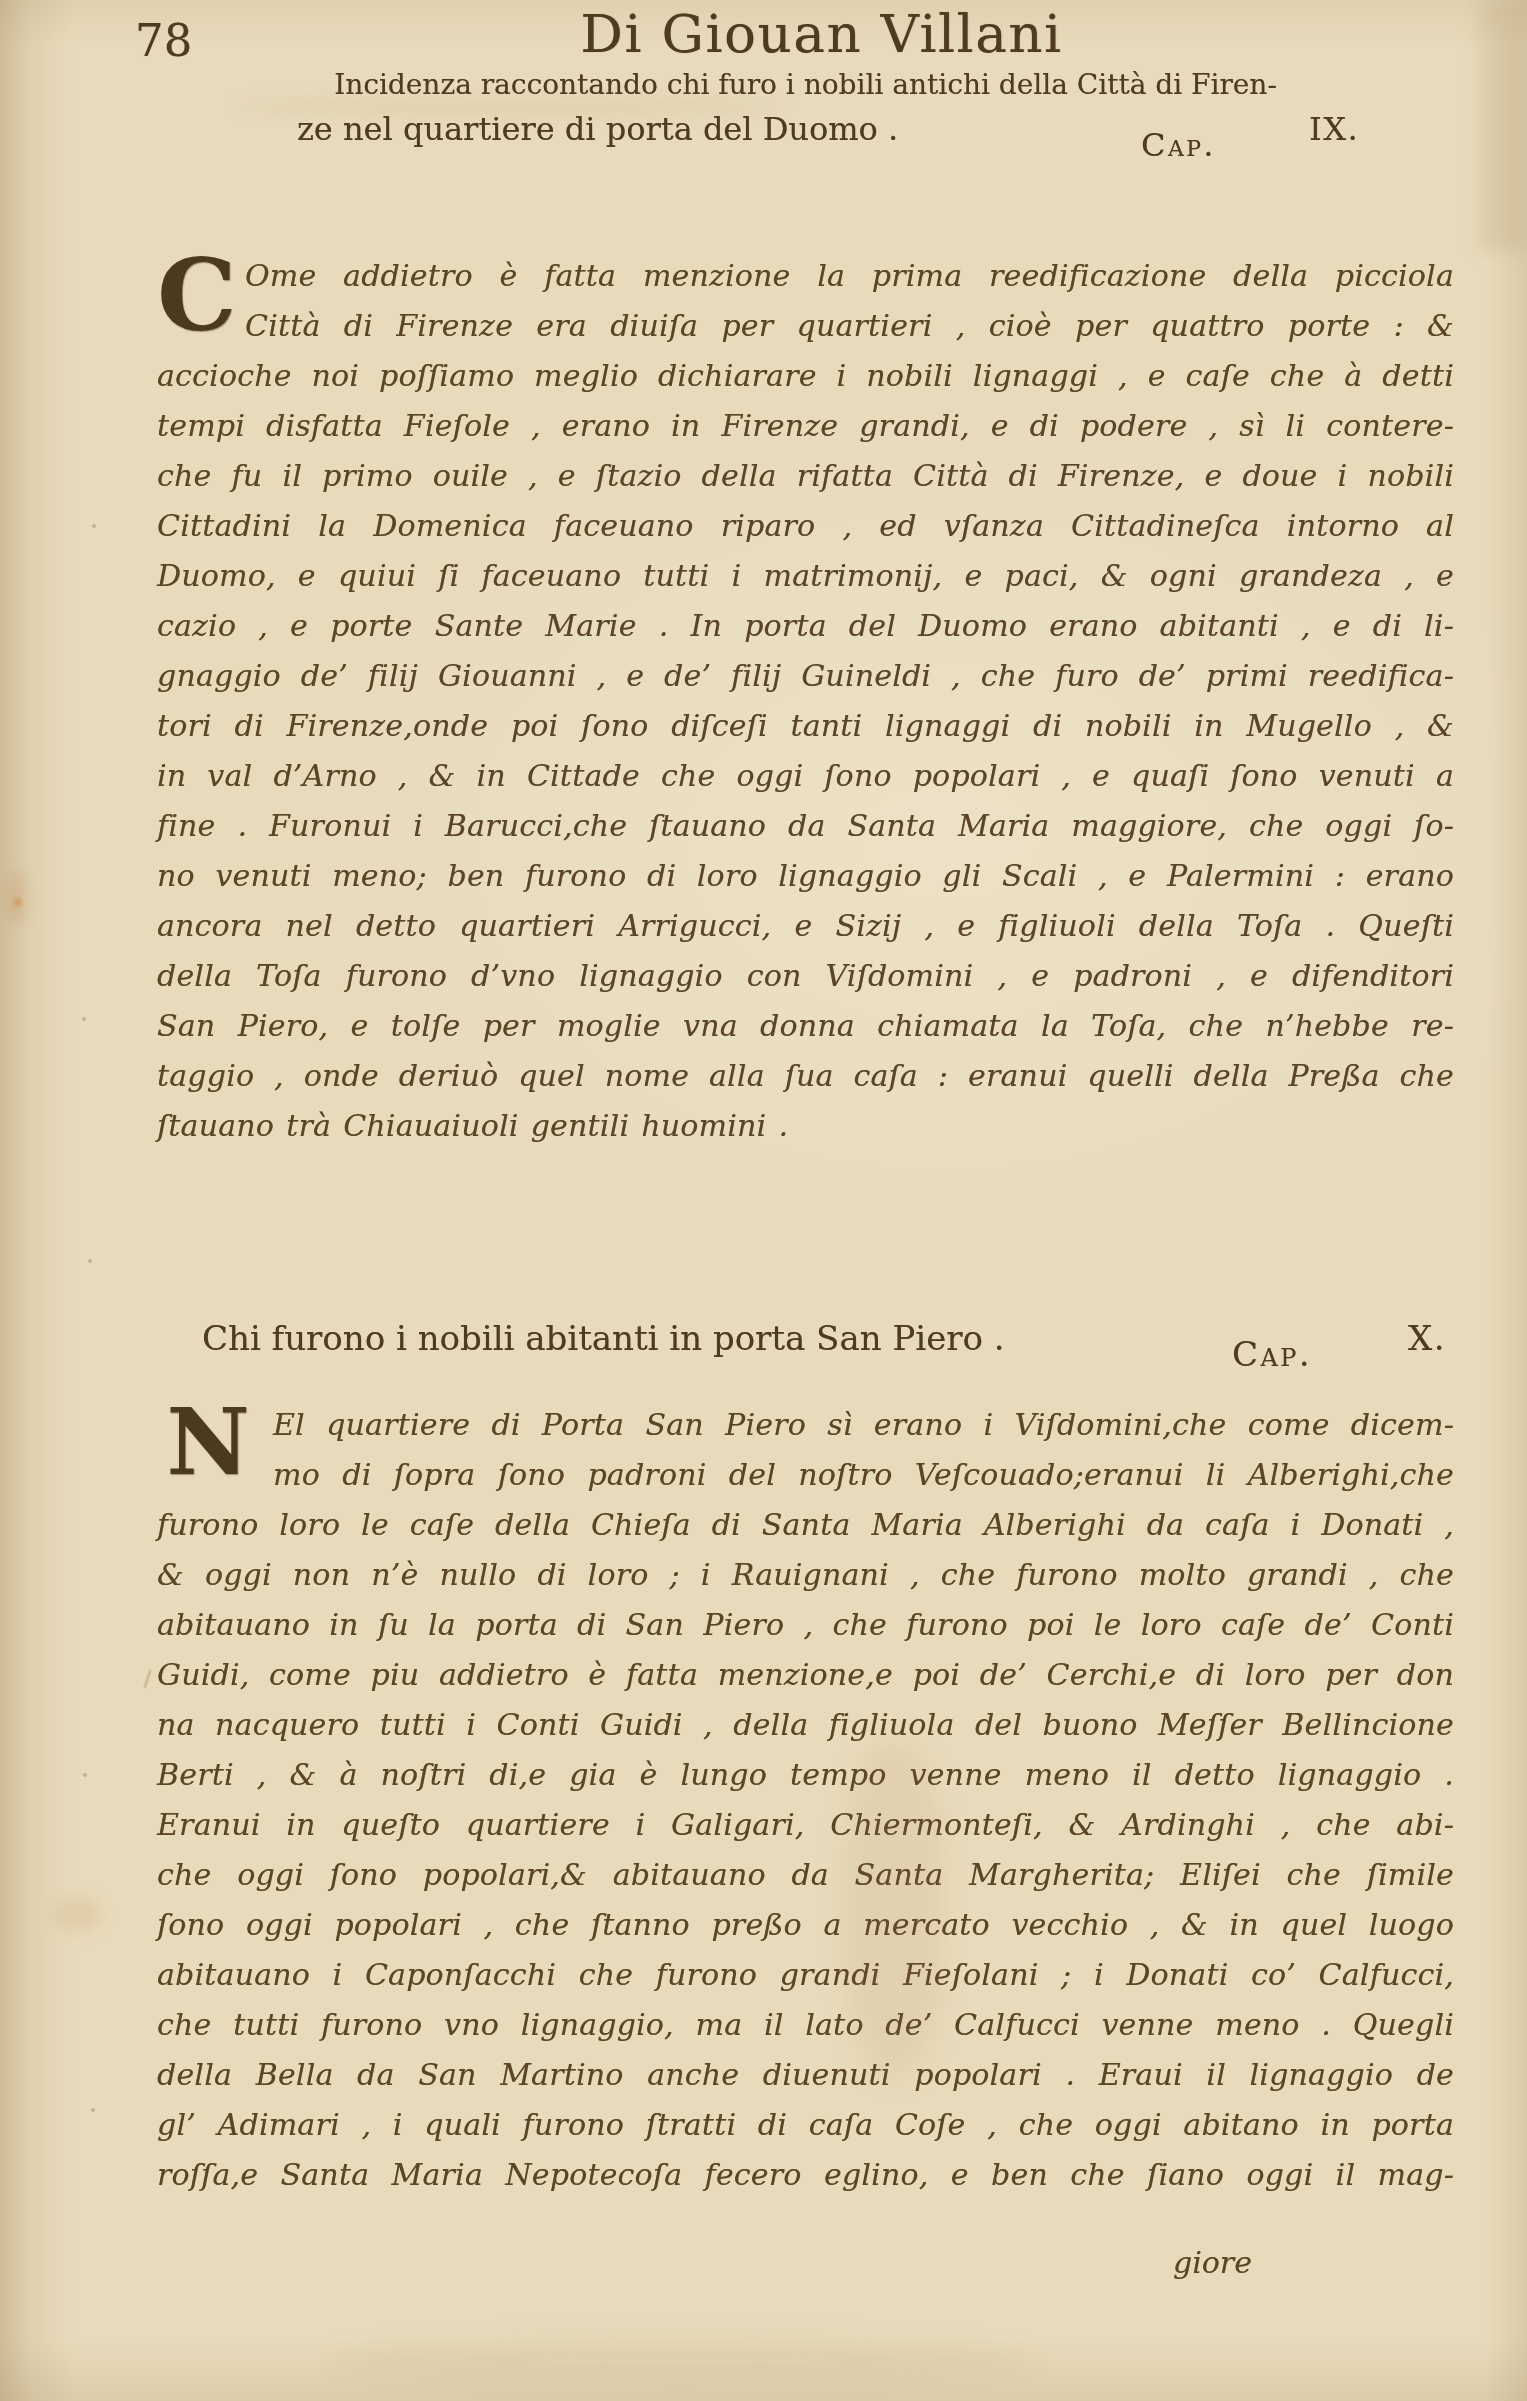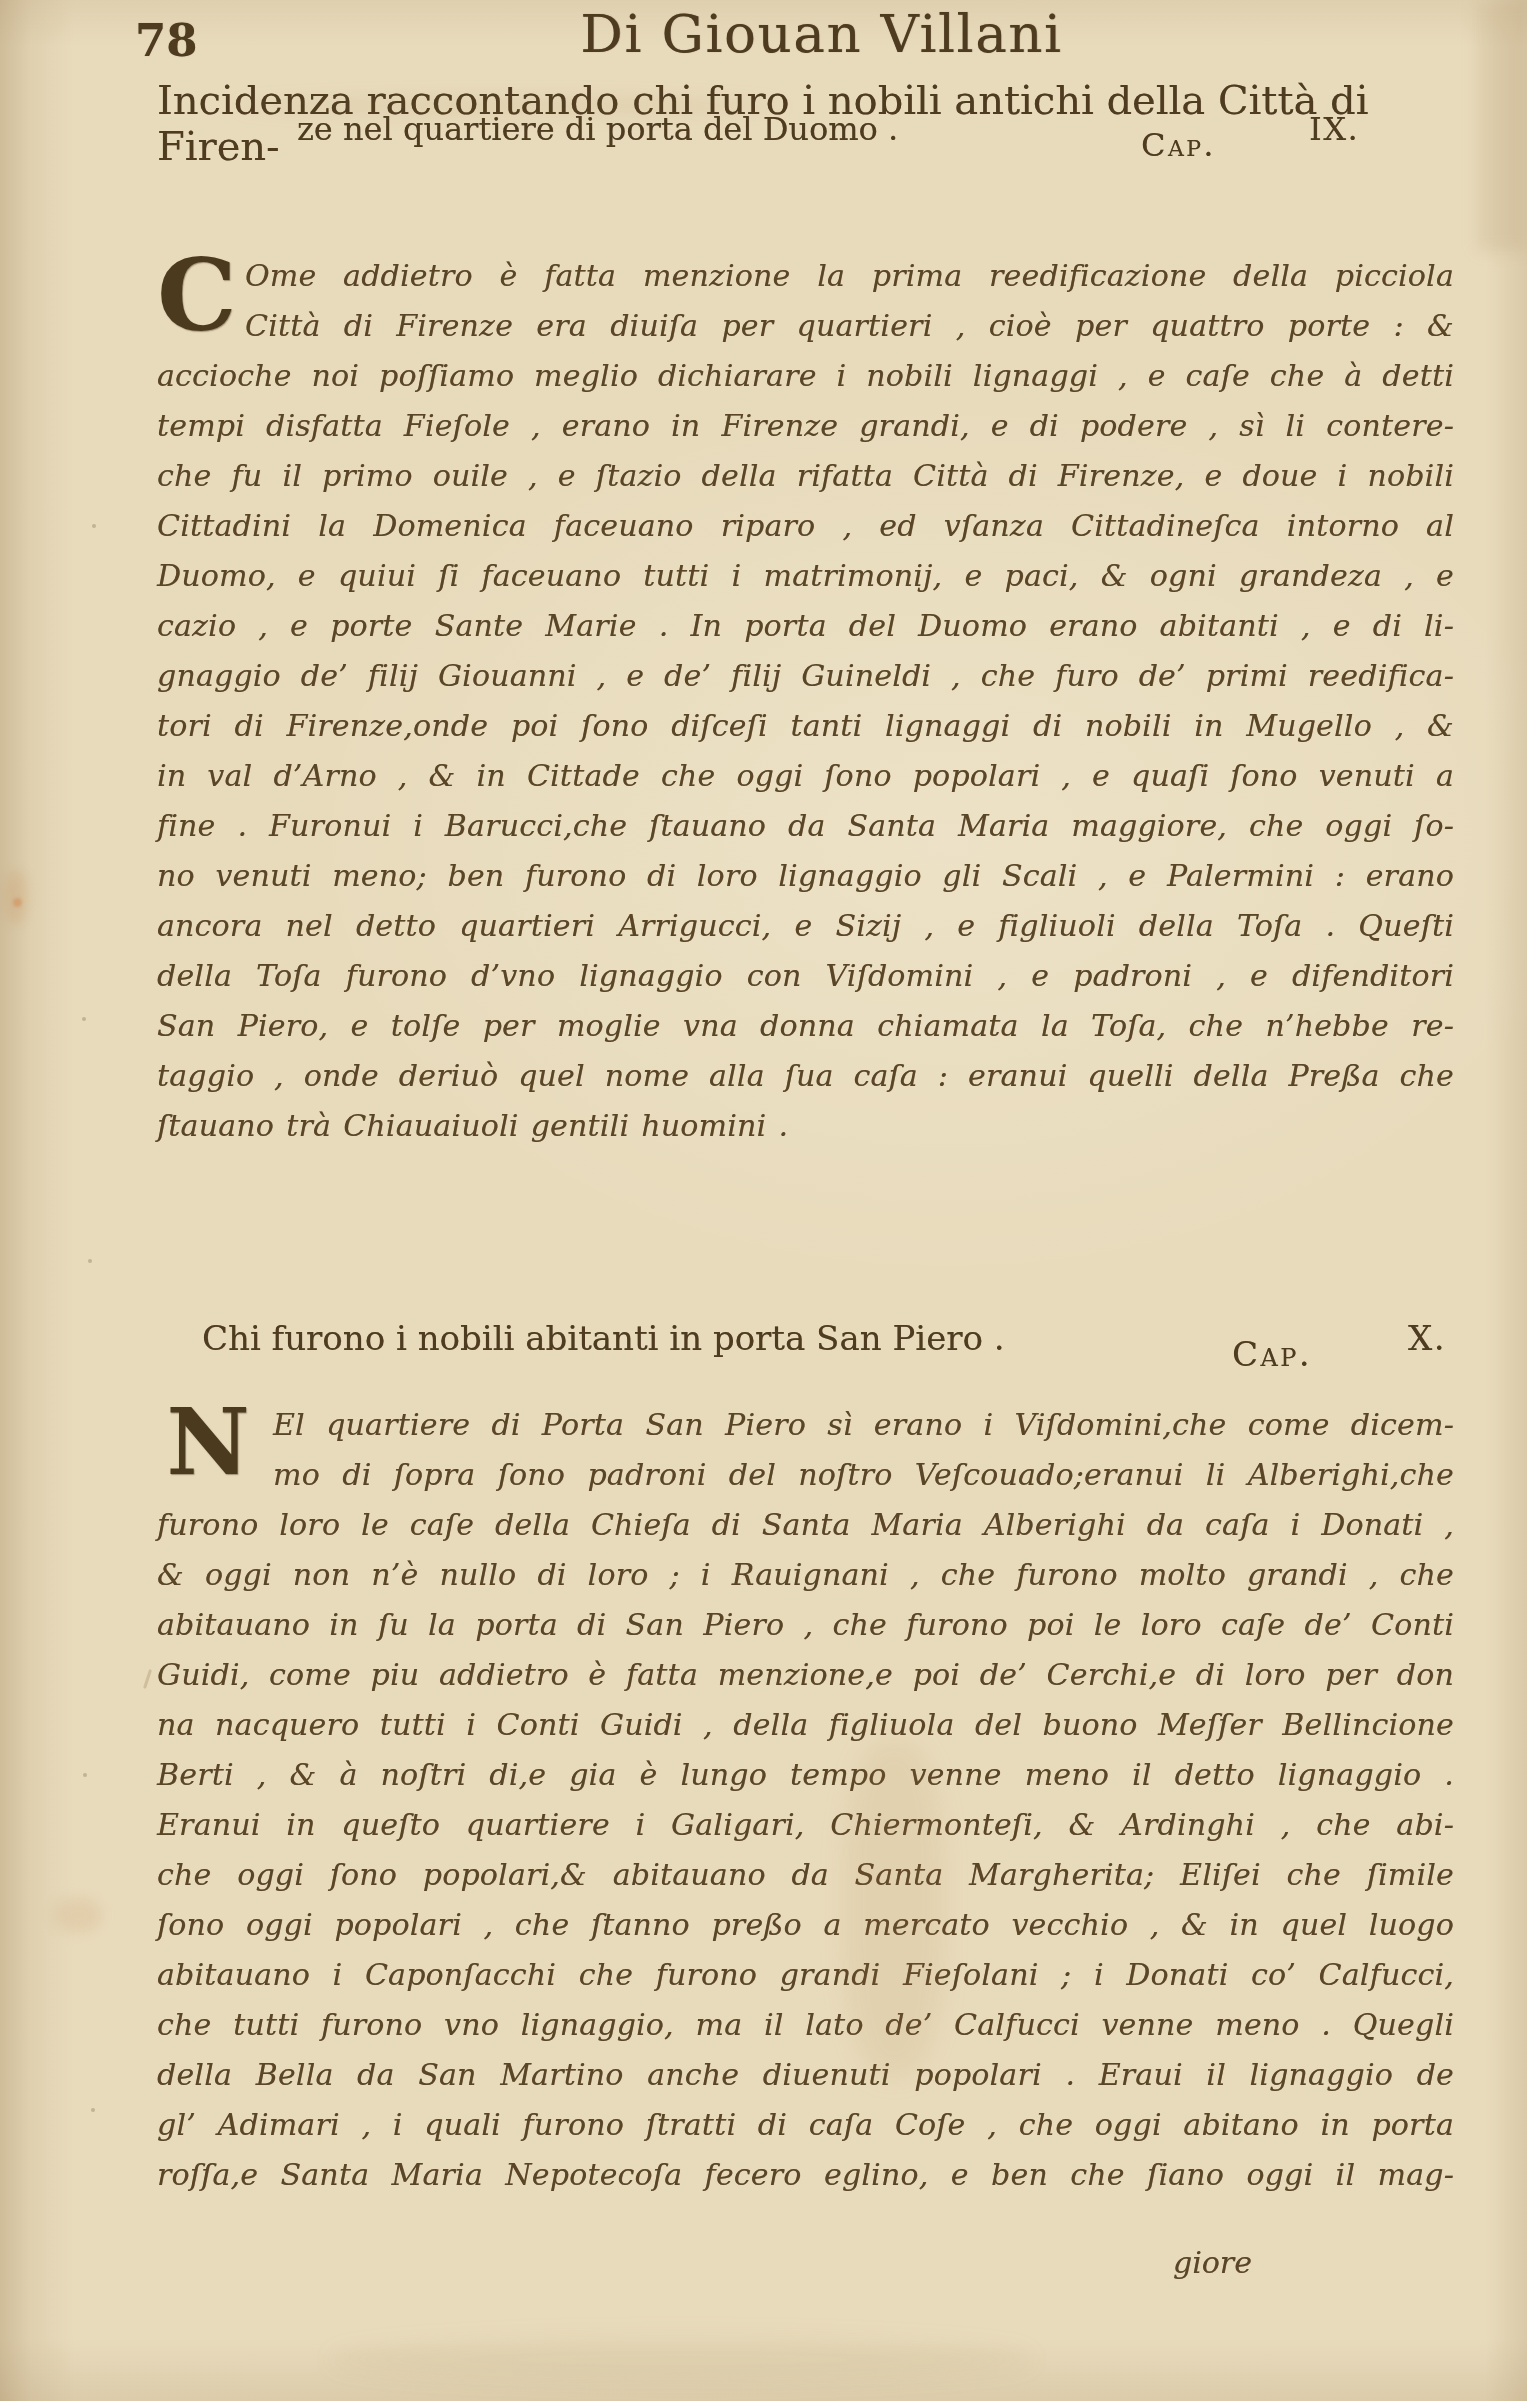--- a/index.html
+++ b/index.html
@@ -28,7 +28,6 @@
     position:absolute;left:135px;top:14px;
     font-size:45px;color:var(--heading-ink);
     text-shadow:0 0 0.8px rgba(80,60,30,.5);
-    font-weight:bold;
   }
   .running-title{
     position:absolute;left:116px;top:3.1px;width:1411px;

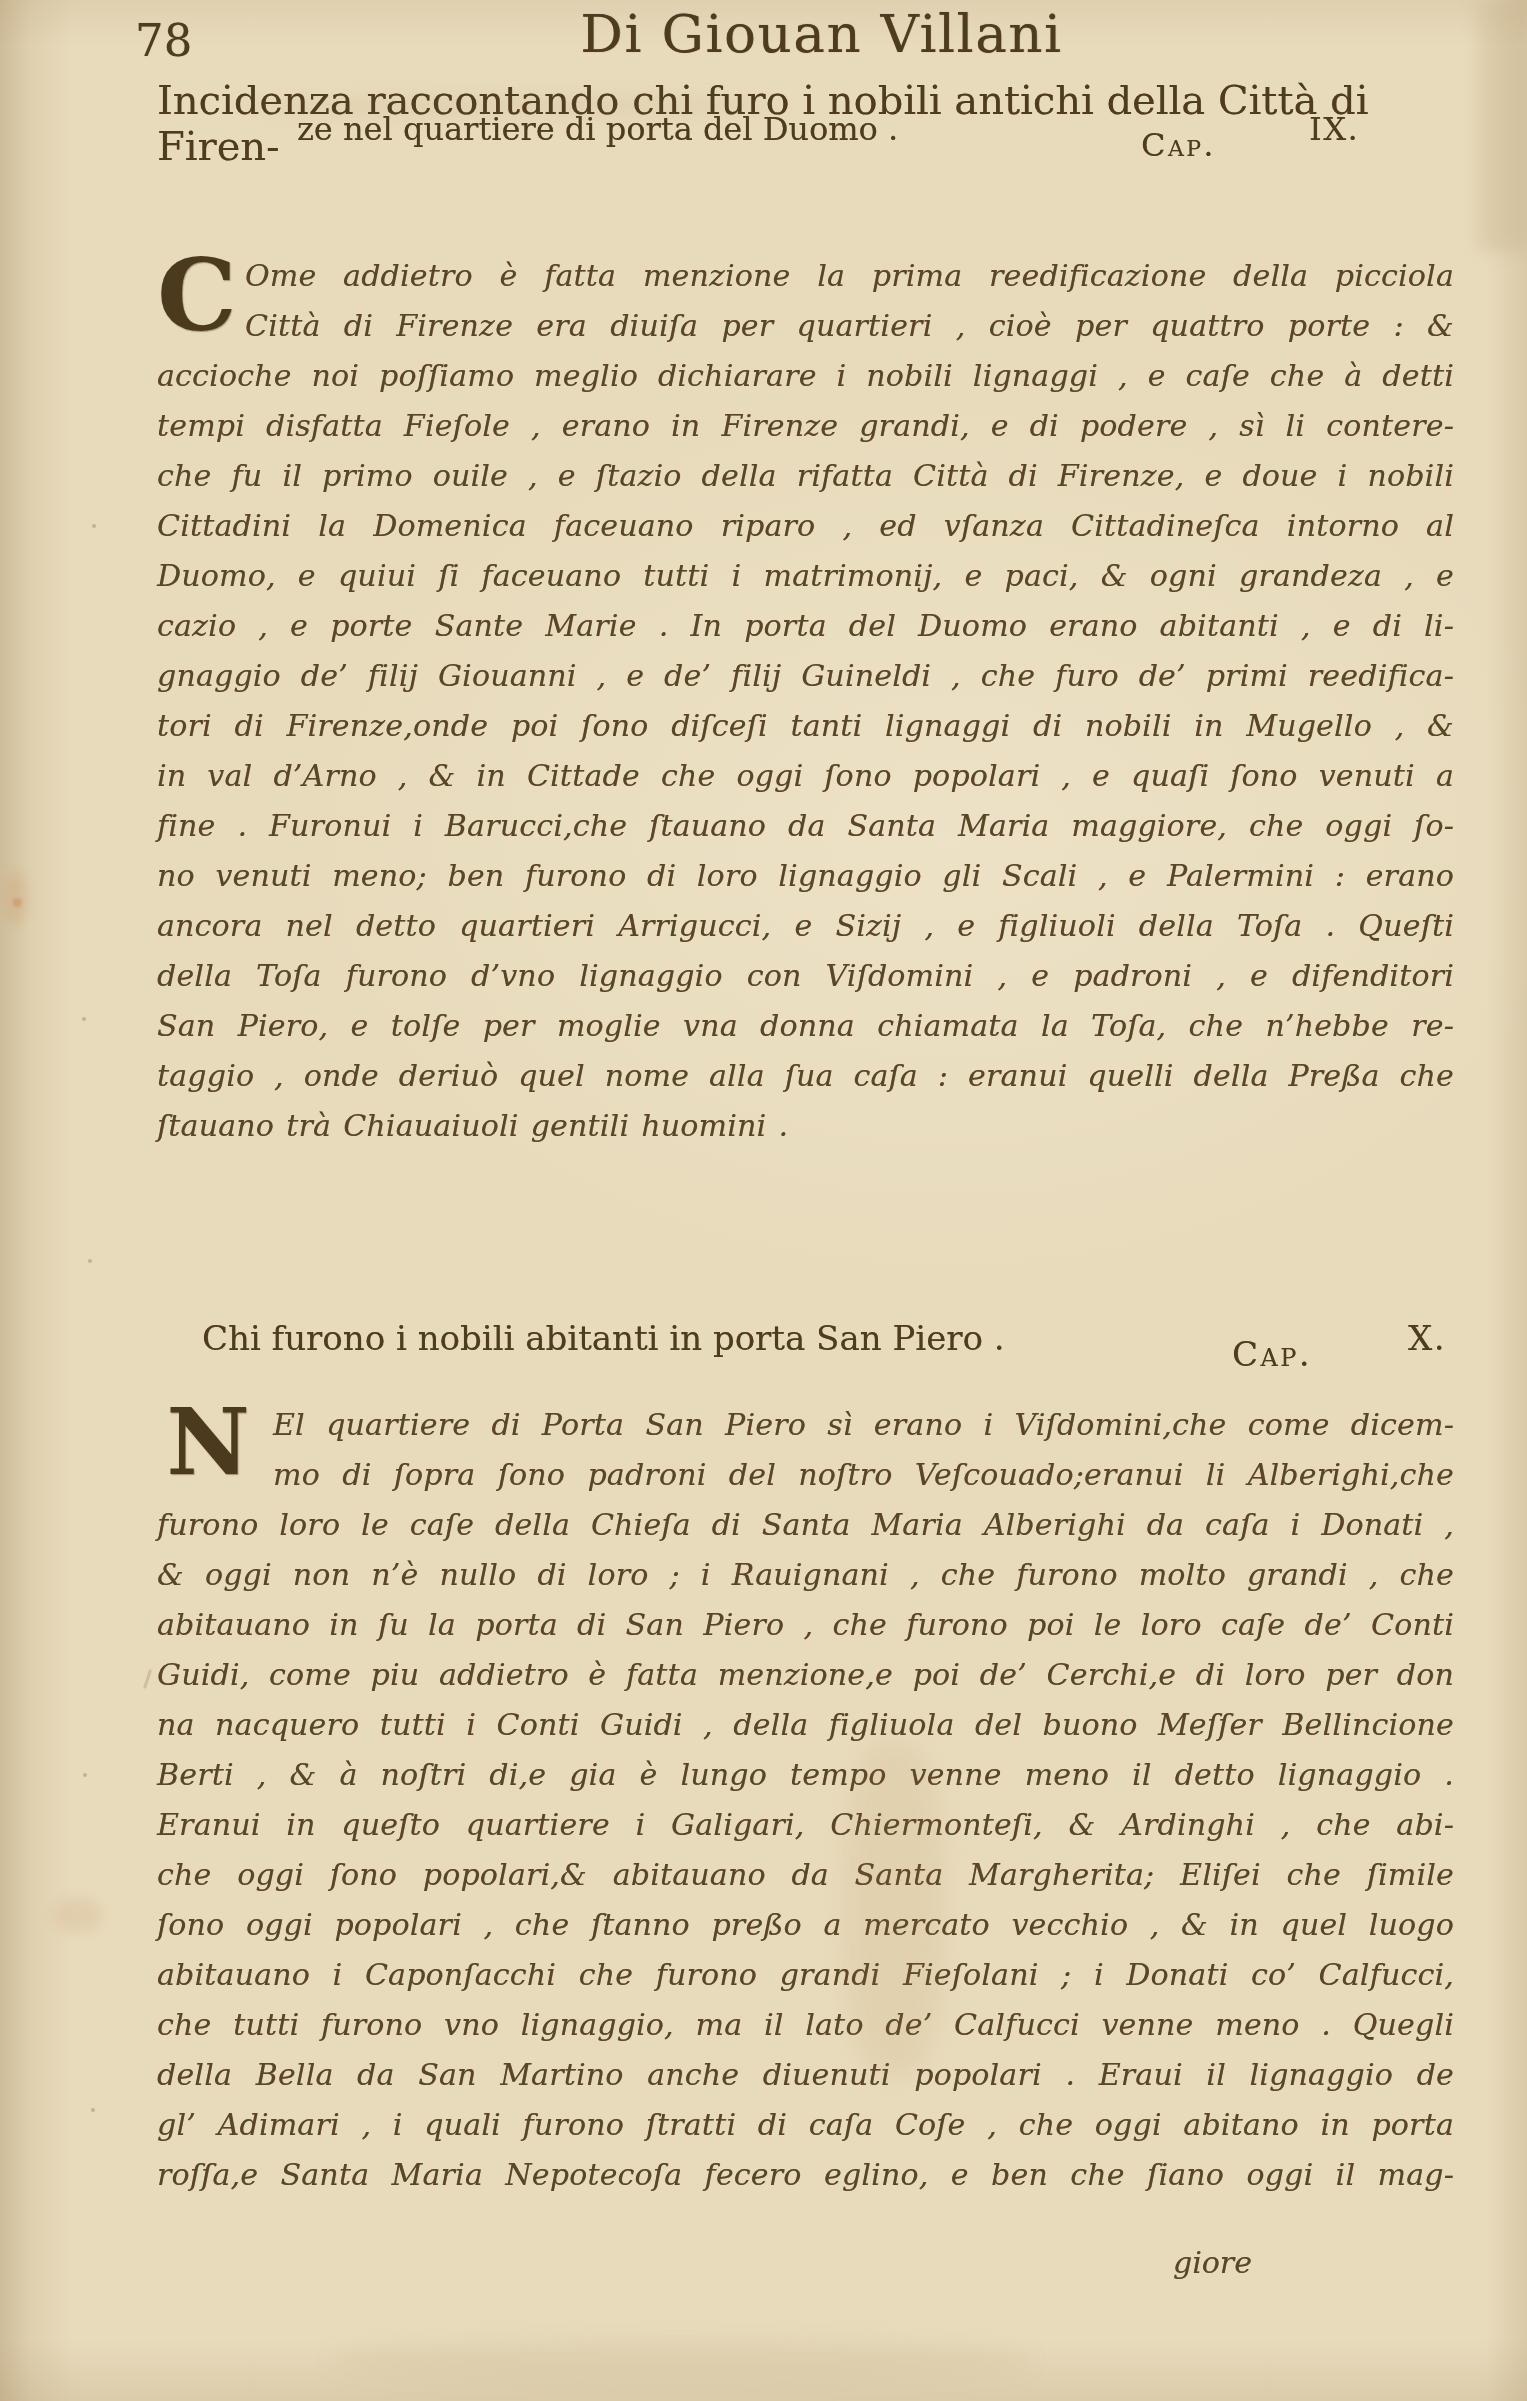--- a/index.html
+++ b/index.html
@@ -37,8 +37,8 @@
   }
   
   .ch-head1{
-    position:absolute;left:157px;top:77px;width:1297px;
-    font-size:40px;color:var(--heading-ink);
+    position:absolute;left:157px;top:68px;width:1297px;
+    text-align:center;font-size:28px;color:var(--heading-ink);
     text-shadow:0.2px 0.2px 0.6px rgba(70,50,25,.5);
   }
   .ch-head-row{

